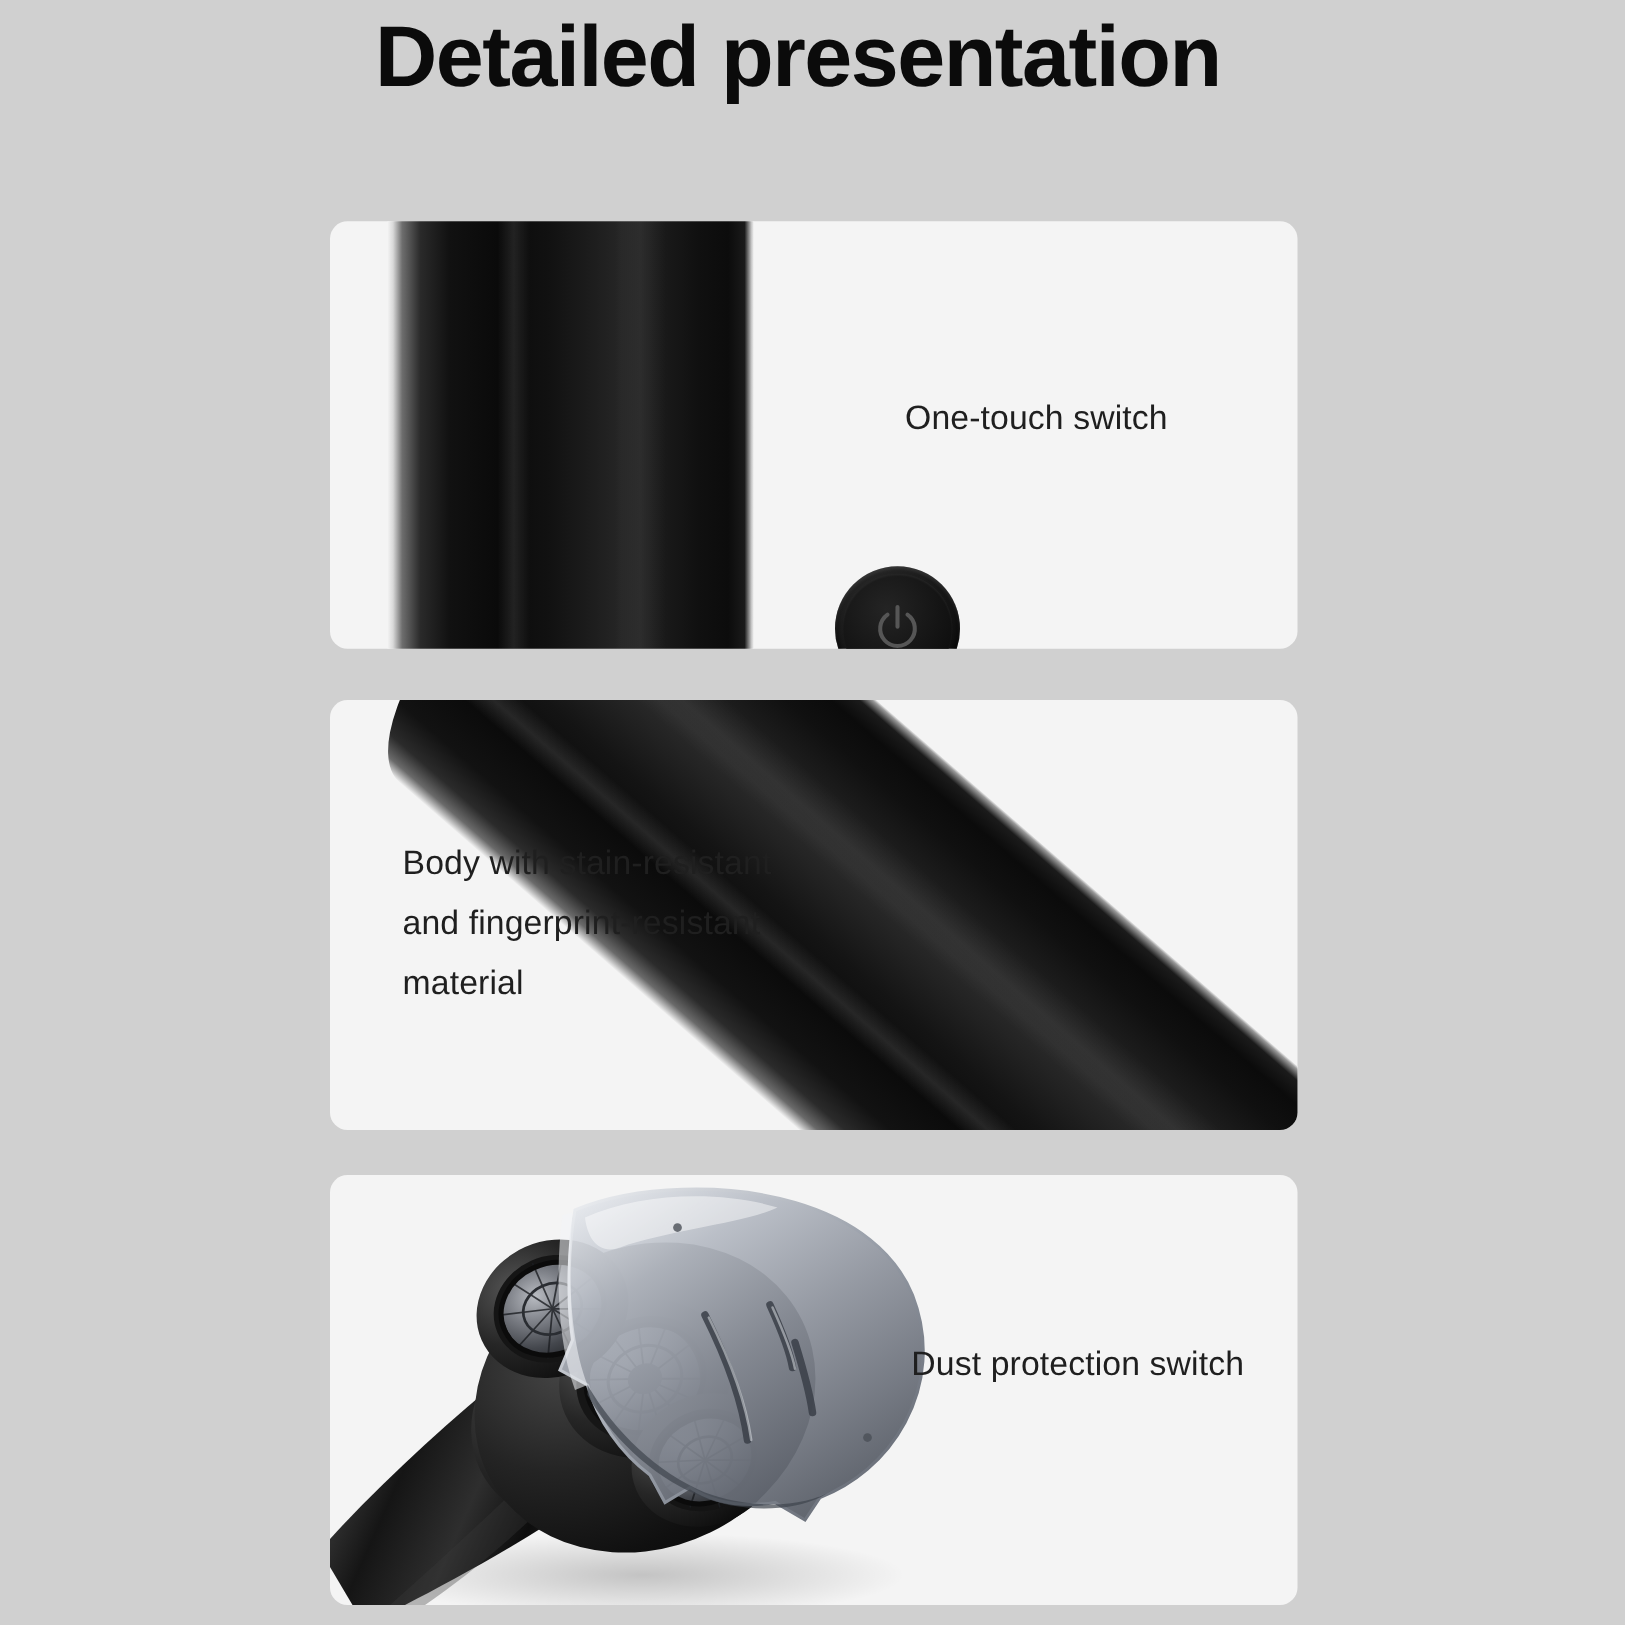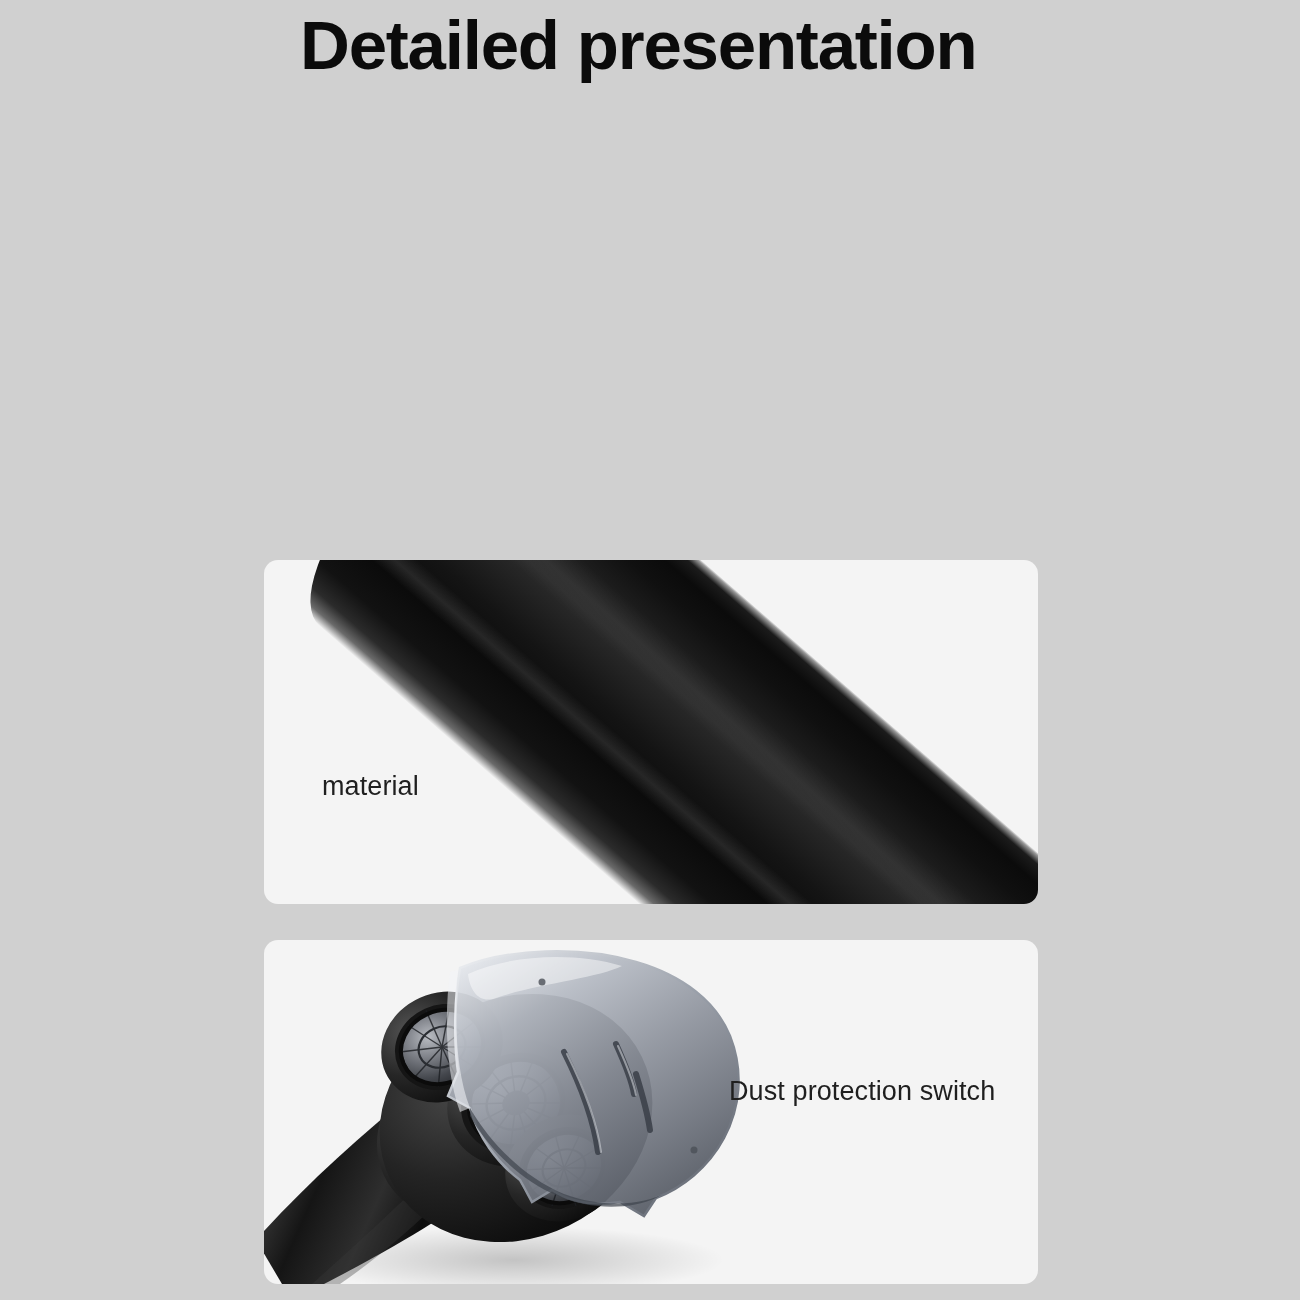--- a/index.html
+++ b/index.html
@@ -217,6 +217,24 @@
 
   <h1 class="page-title">Detailed presentation</h1>
 
+  <section class="card card-1">
+
+    <div class="cyl-vertical">
+      <div class="sheen"></div>
+      <div class="sheen-2"></div>
+    </div>
+
+    <div class="power-button">
+      <span class="power-glyph">
+        <svg viewBox="0 0 40 40" xmlns="http://www.w3.org/2000/svg">
+          <path d="M12.4 9.2 A13.2 13.2 0 1 0 27.6 9.2" fill="none" stroke="#565656" stroke-width="3.1" stroke-linecap="round"></path>
+          <line x1="20" y1="3.4" x2="20" y2="18.4" stroke="#565656" stroke-width="3.1" stroke-linecap="round"></line>
+        </svg>
+      </span>
+    </div>
+
+    <p class="card-label label-1">One-touch switch</p>
+  </section>
 
   <section class="card card-2">
 

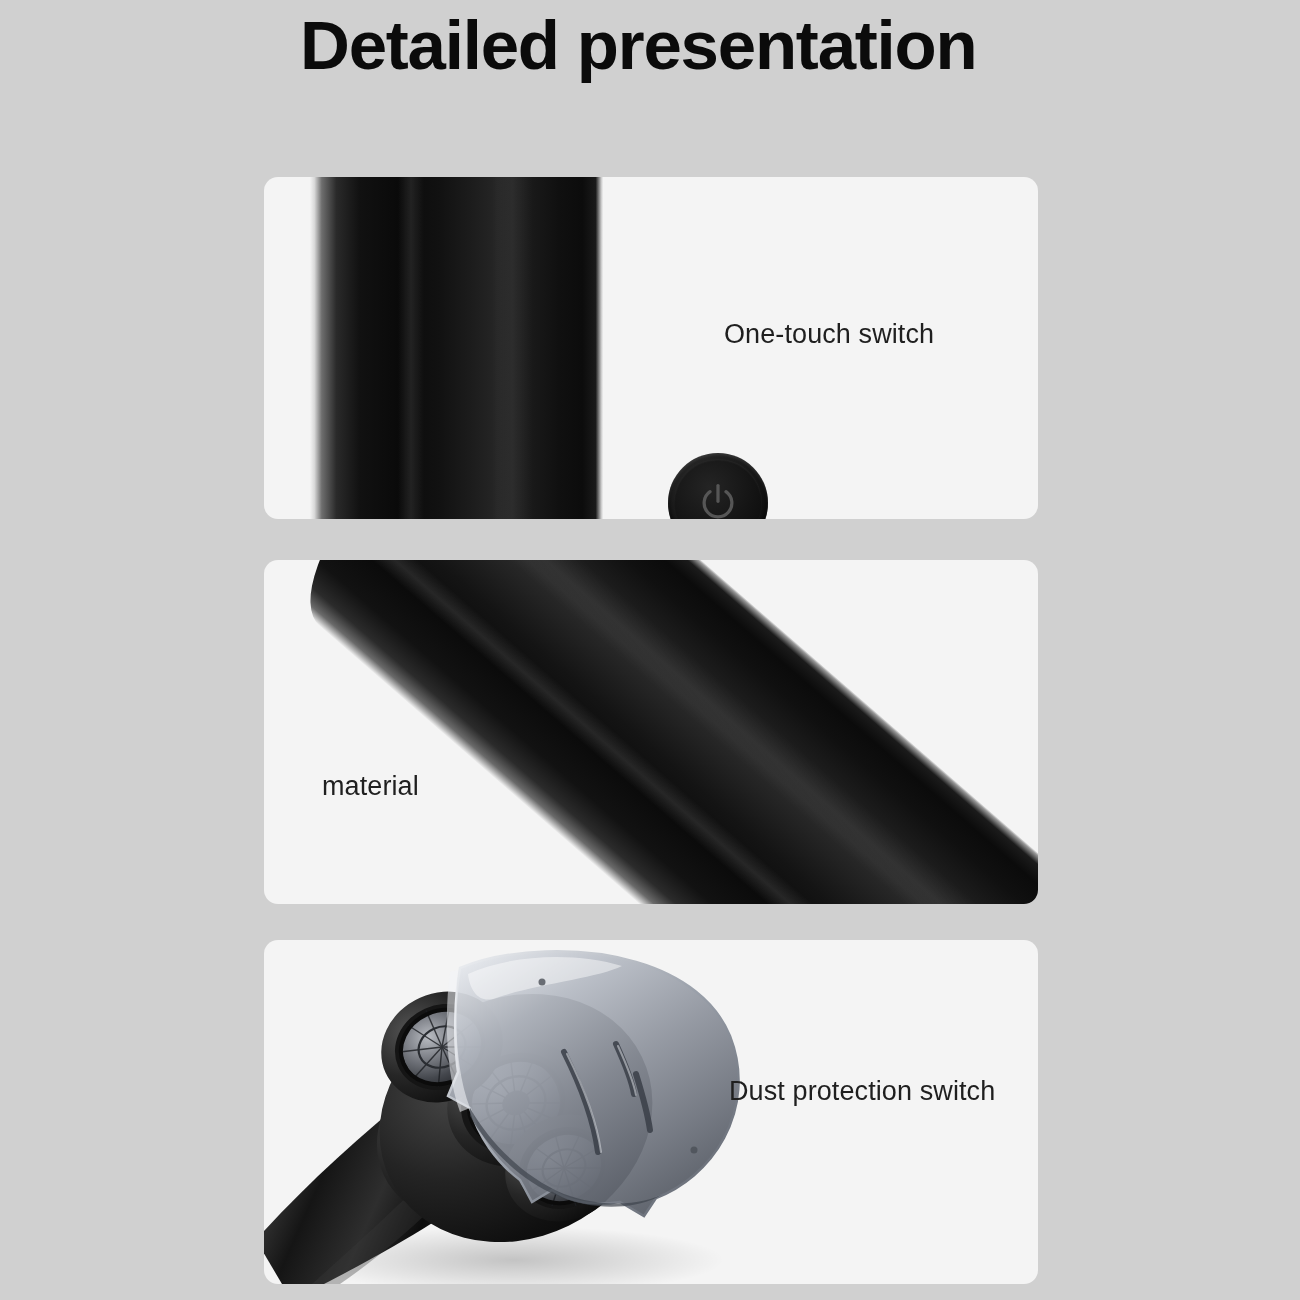--- a/index.html
+++ b/index.html
@@ -247,7 +247,7 @@
     </div>
 
     <p class="card-label label-2">
-      <br>
+      <span>Body with stain-resistant</span><br>
       <br>
       <span>material</span>
     </p>

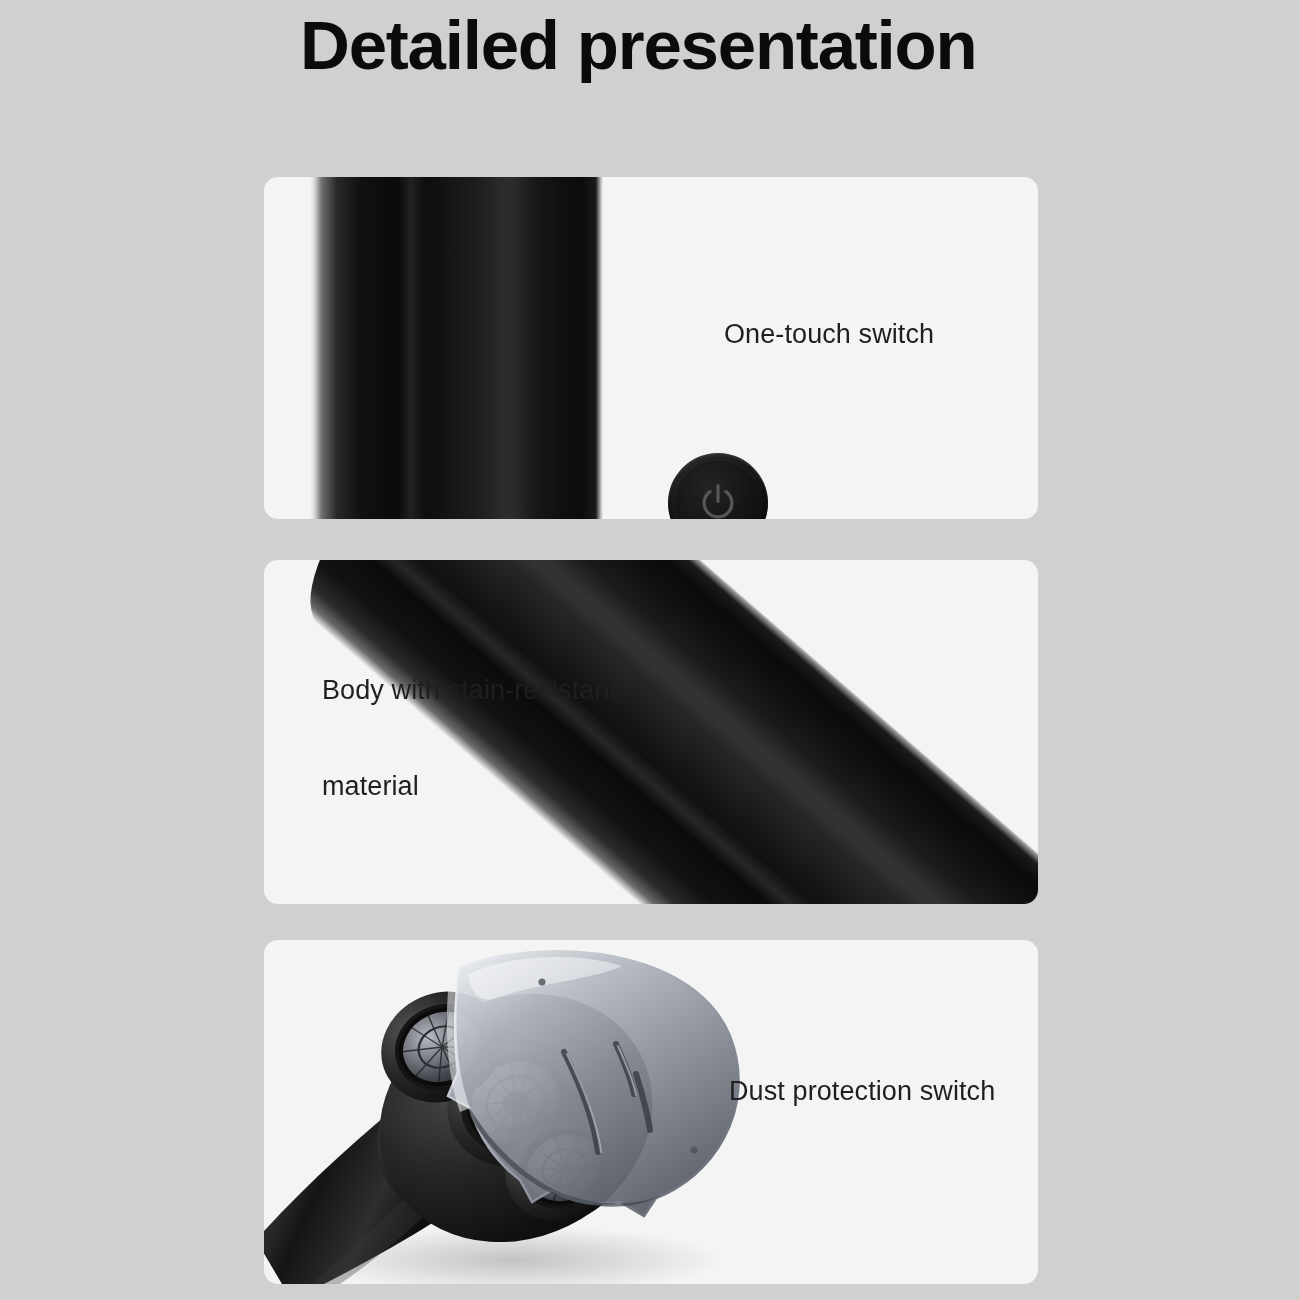--- a/index.html
+++ b/index.html
@@ -248,7 +248,7 @@
 
     <p class="card-label label-2">
       <span>Body with stain-resistant</span><br>
-      <br>
+      <span>and fingerprint-resistant</span><br>
       <span>material</span>
     </p>
   </section>

